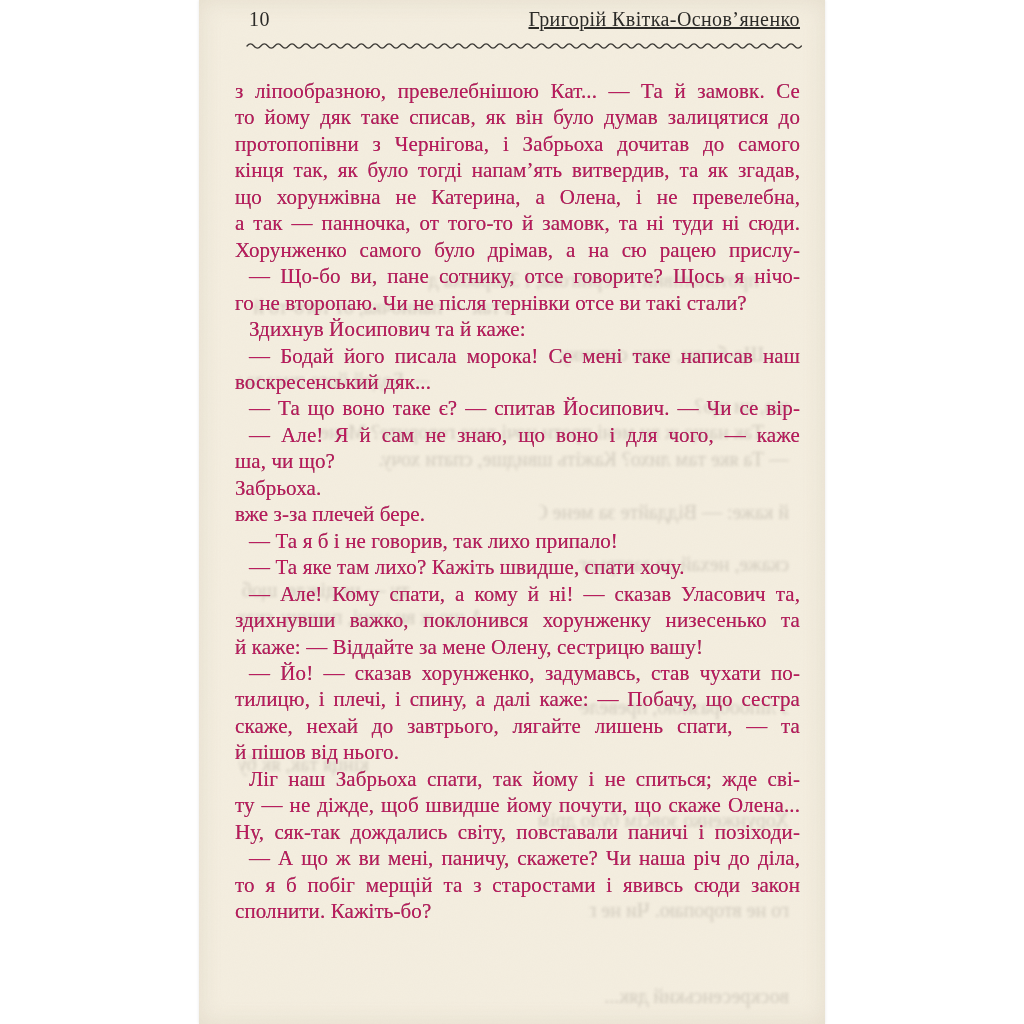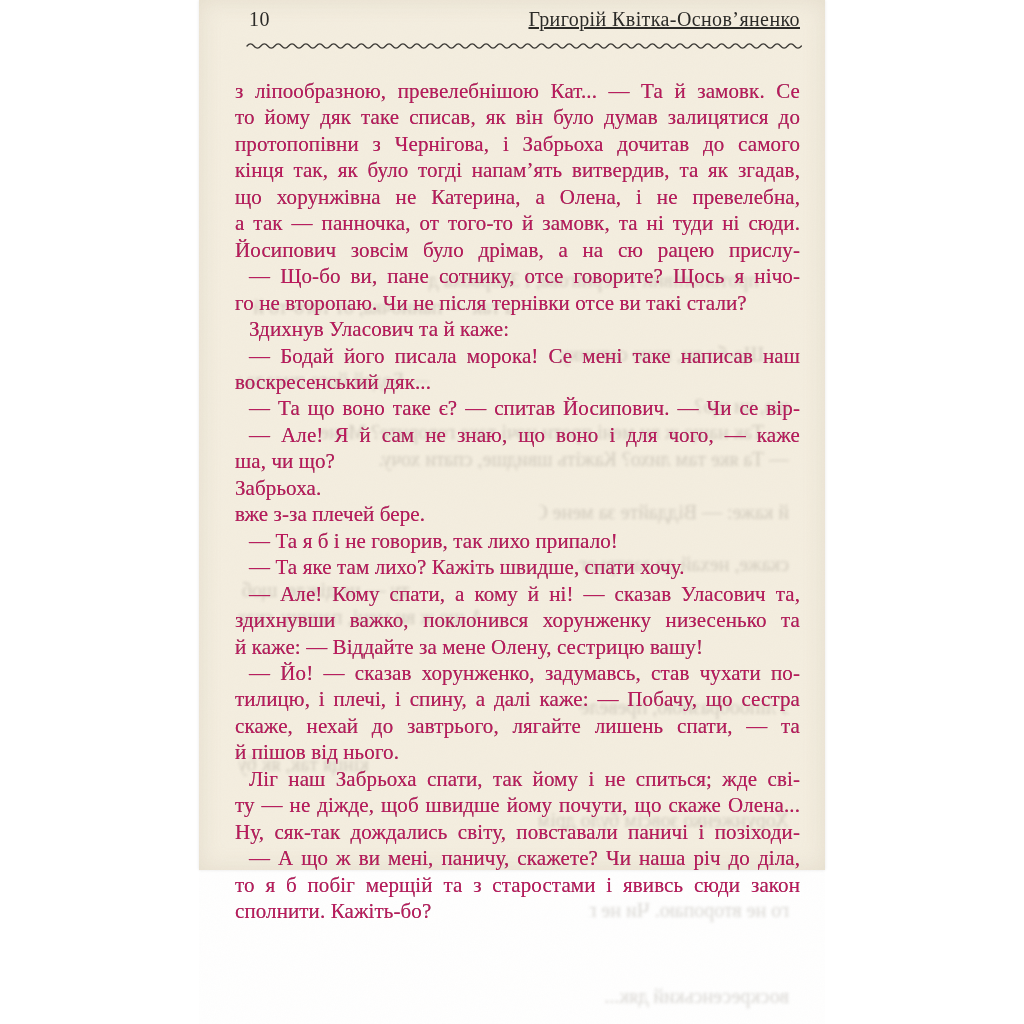--- a/index.html
+++ b/index.html
@@ -9,7 +9,7 @@
     font-family:"Liberation Serif", serif;
   }
   .book-page{
-    position:absolute; left:199px; top:0; width:626px; height:870px;
+    position:absolute; left:199px; top:0; width:626px; height:1024px;
     background:#f4eee0;
     box-shadow: inset 0 0 22px rgba(176,165,140,0.22), 0 0 3px rgba(0,0,0,0.10);
   }

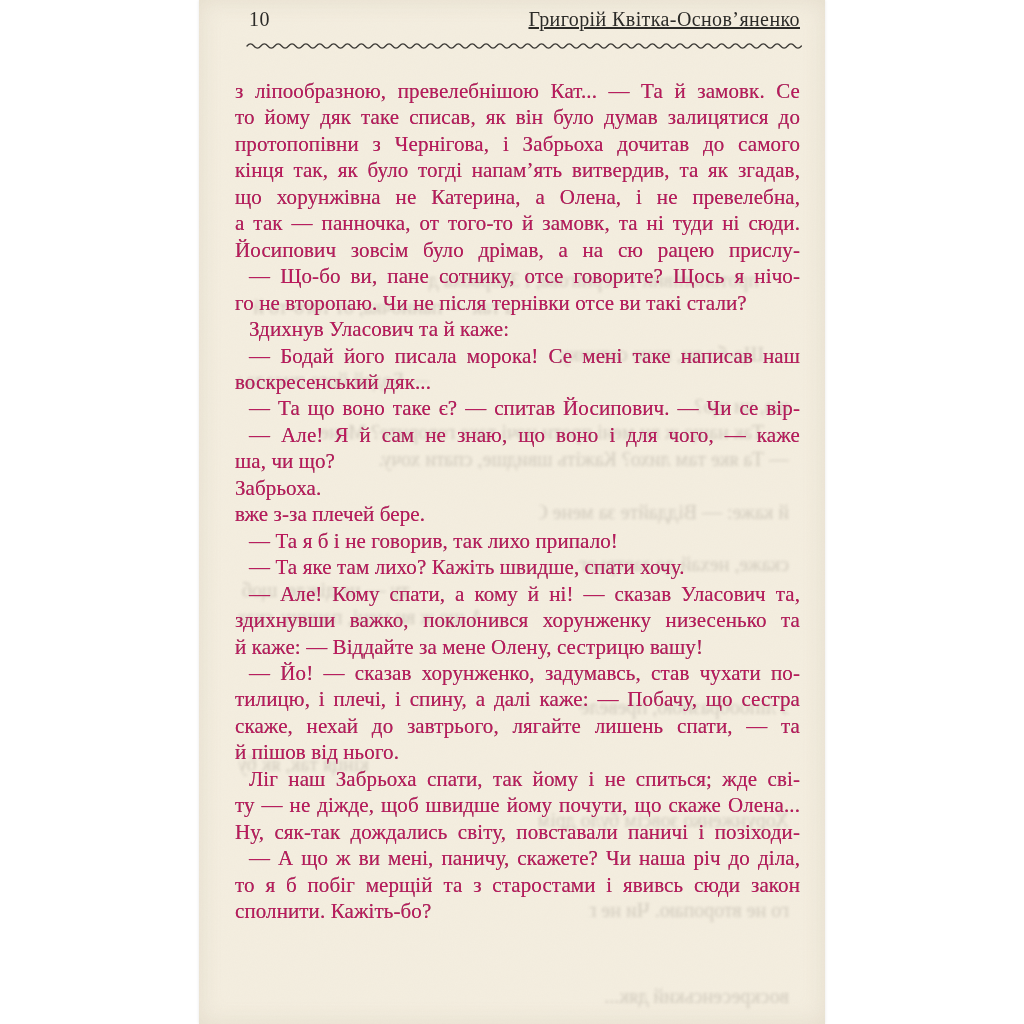--- a/index.html
+++ b/index.html
@@ -84,7 +84,7 @@
         <div class="line">кінця так, як було тогді напам’ять витвердив, та як згадав,</div>
         <div class="line">що хорунжівна не Катерина, а Олена, і не превелебна,</div>
         <div class="line">а так — панночка, от того-то й замовк, та ні туди ні сюди.</div>
-        <div class="line">Йосипович зовсім було дрімав, а на сю рацею прислу-</div>
+        <div class="line">Хорунженко самого було дрімав, а на сю рацею прислу-</div>
         <div class="line indent">— Що-бо ви, пане сотнику, отсе говорите? Щось я нічо-</div>
         <div class="line last">го не второпаю. Чи не після тернівки отсе ви такі стали?</div>
         <div class="line last indent">Здихнув Уласович та й каже:</div>

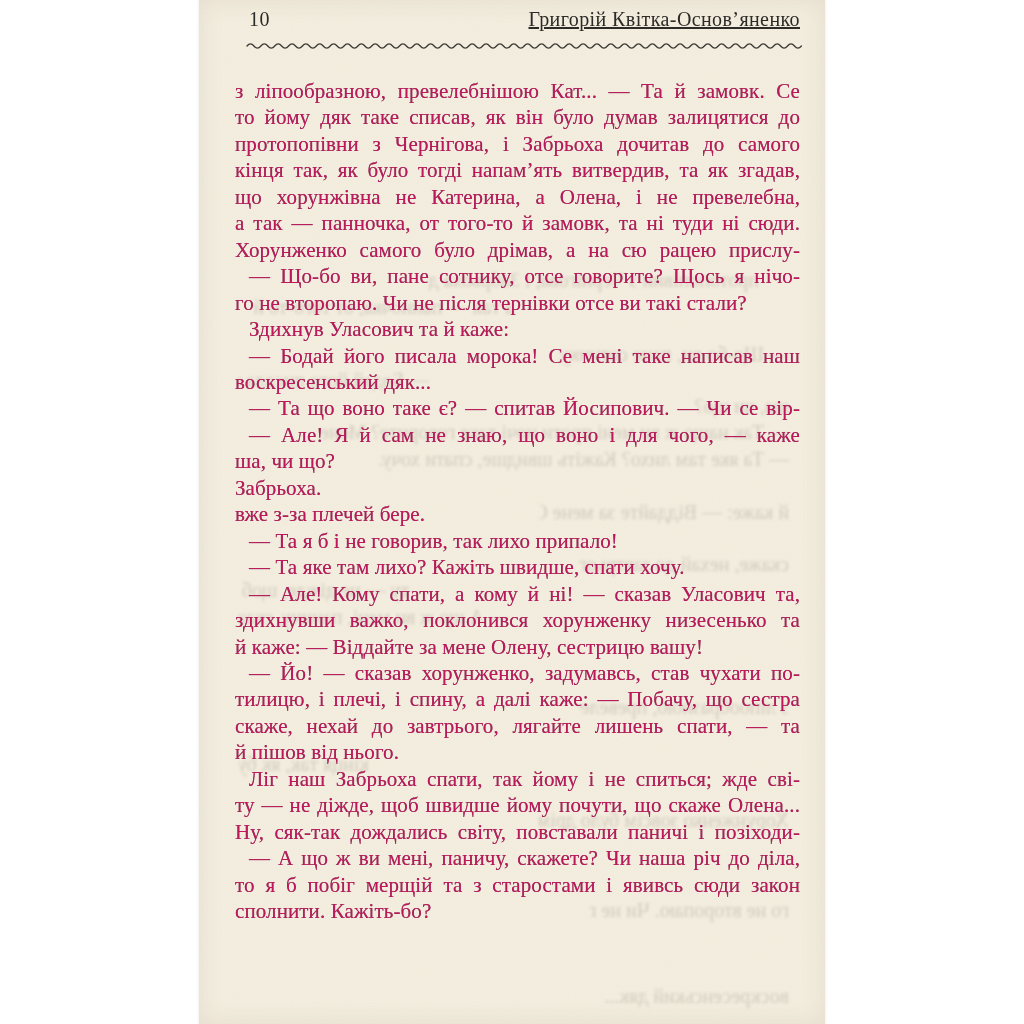--- a/index.html
+++ b/index.html
@@ -87,7 +87,7 @@
         <div class="line">Хорунженко самого було дрімав, а на сю рацею прислу-</div>
         <div class="line indent">— Що-бо ви, пане сотнику, отсе говорите? Щось я нічо-</div>
         <div class="line last">го не второпаю. Чи не після тернівки отсе ви такі стали?</div>
-        <div class="line last indent">Здихнув Уласович та й каже:</div>
+        <div class="line last indent">Здихнув Йосипович та й каже:</div>
         <div class="line indent">— Бодай його писала морока! Се мені таке написав наш</div>
         <div class="line last">воскресенський дяк...</div>
         <div class="line indent">— Та що воно таке є? — спитав Йосипович. — Чи се вір-</div>

